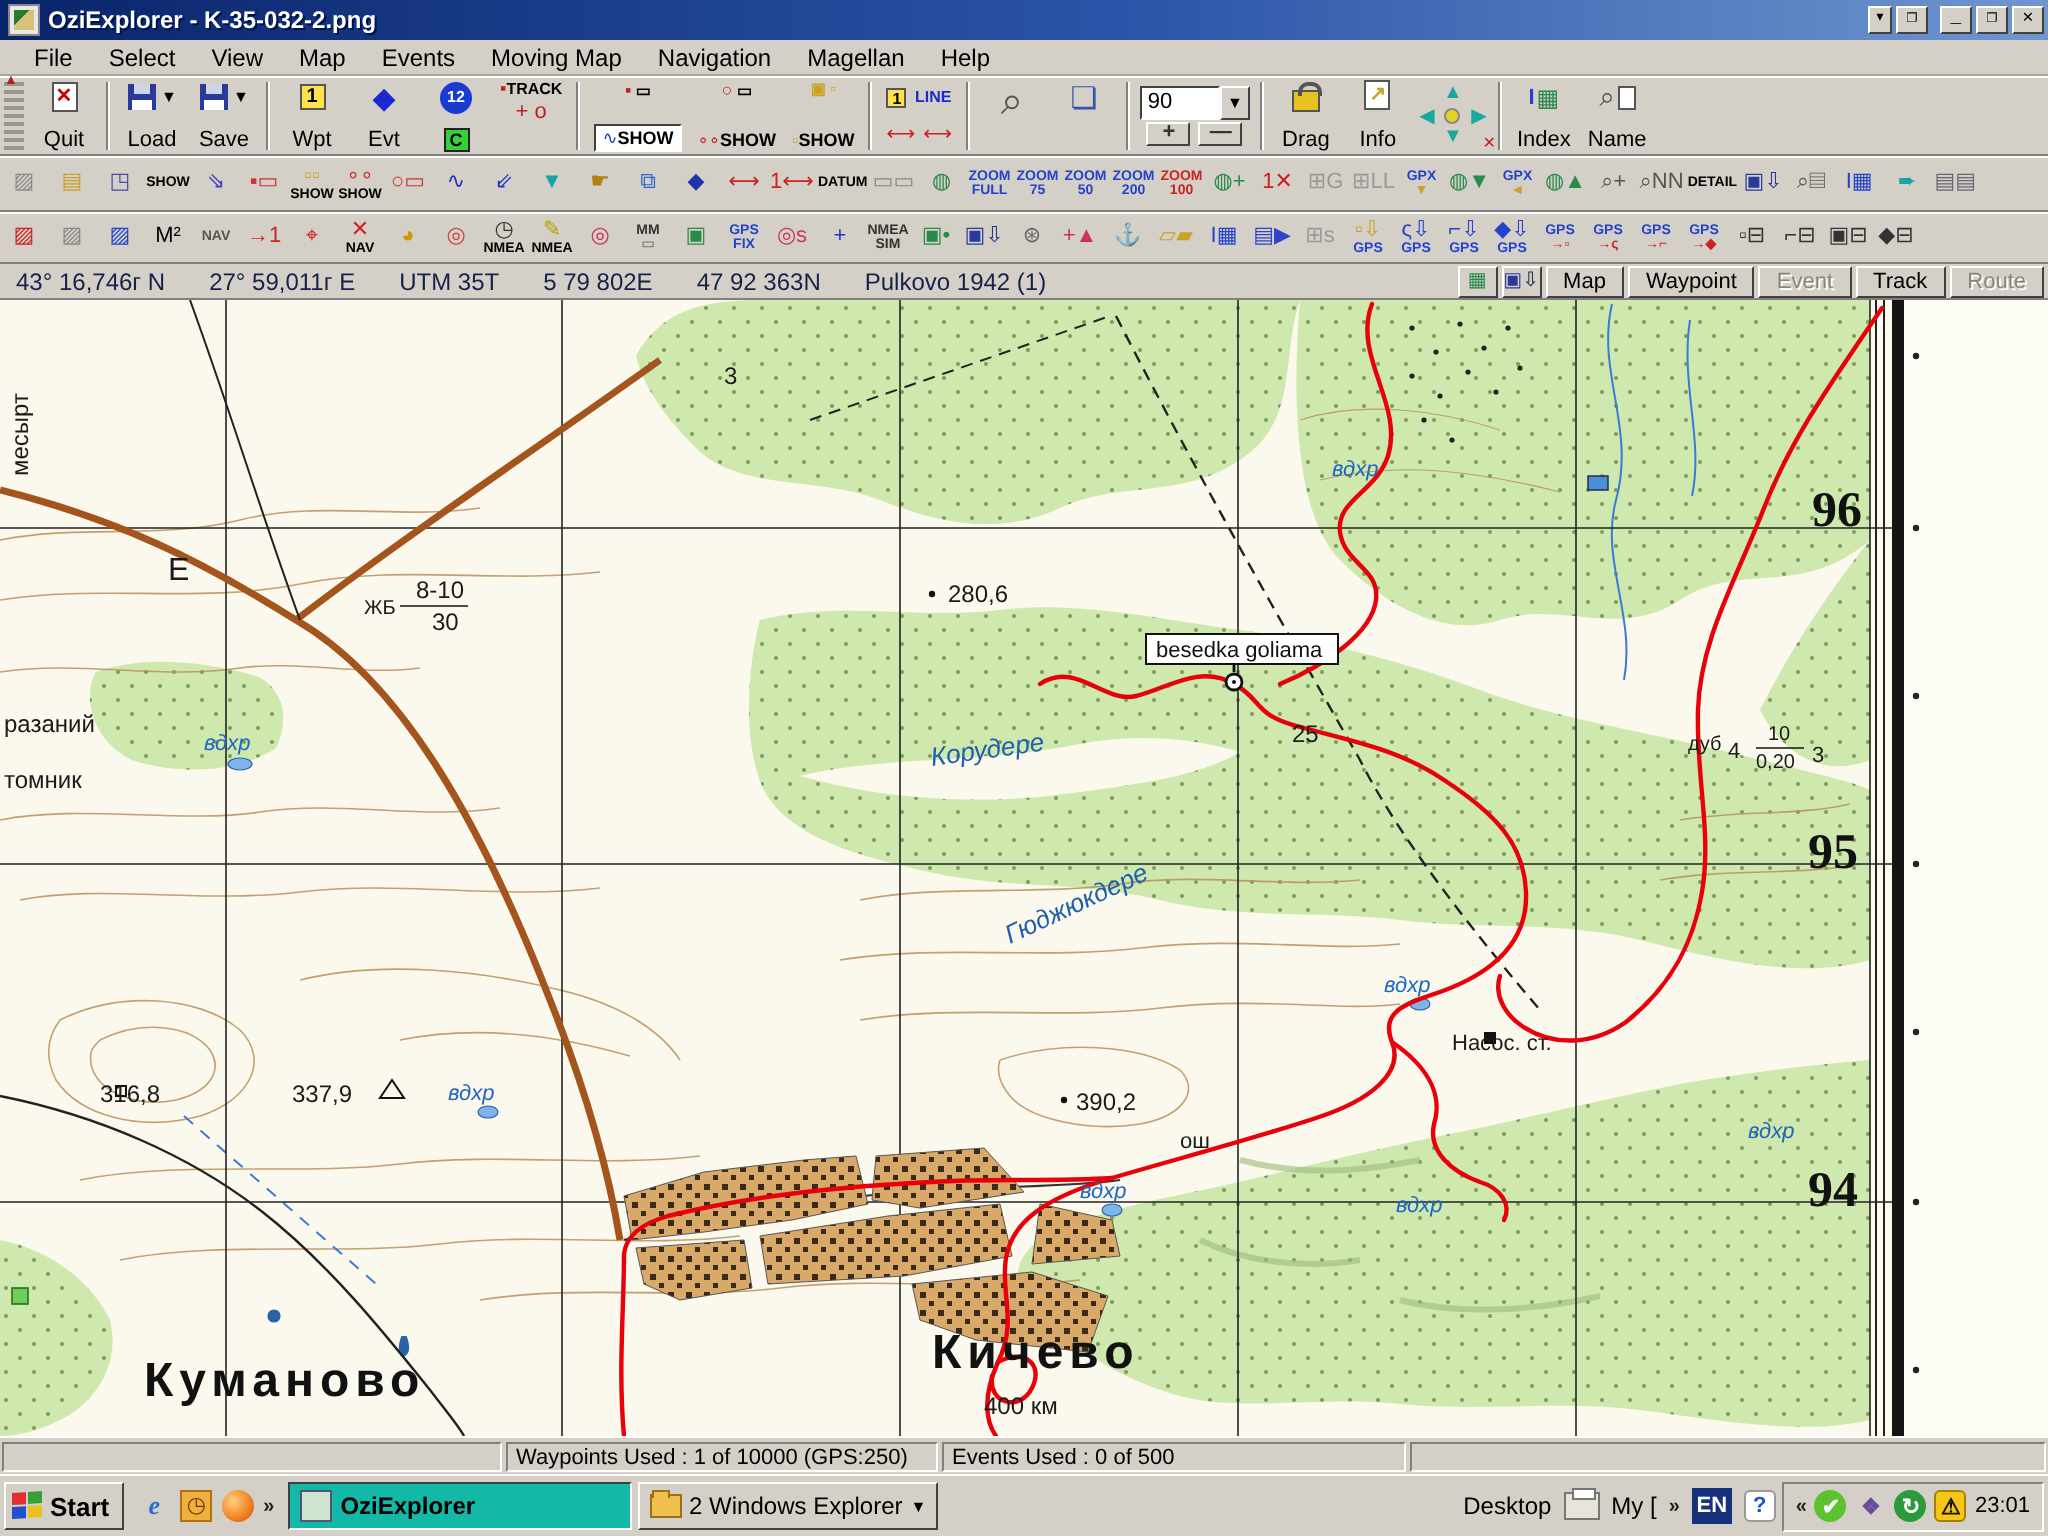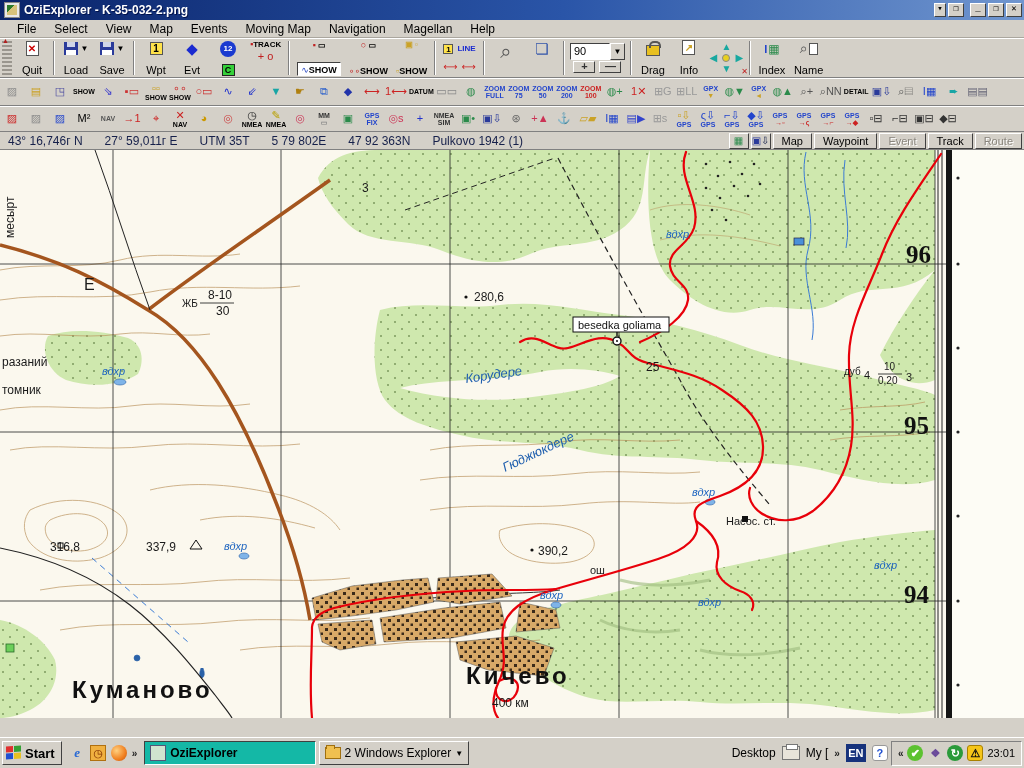--- a/index.html
+++ b/index.html
@@ -806,6 +806,12 @@
     </svg>
   </div>
 
+  <div id="statusbar">
+    <span class="spanel" style="width:250px"></span>
+    <span class="spanel" style="width:216px">Waypoints Used : 1 of 10000  (GPS:250)</span>
+    <span class="spanel" style="width:232px">Events Used : 0 of 500</span>
+    <span class="spanel" style="flex:1"></span>
+  </div>
 
   <div id="taskbar">
     <span id="start-btn">

